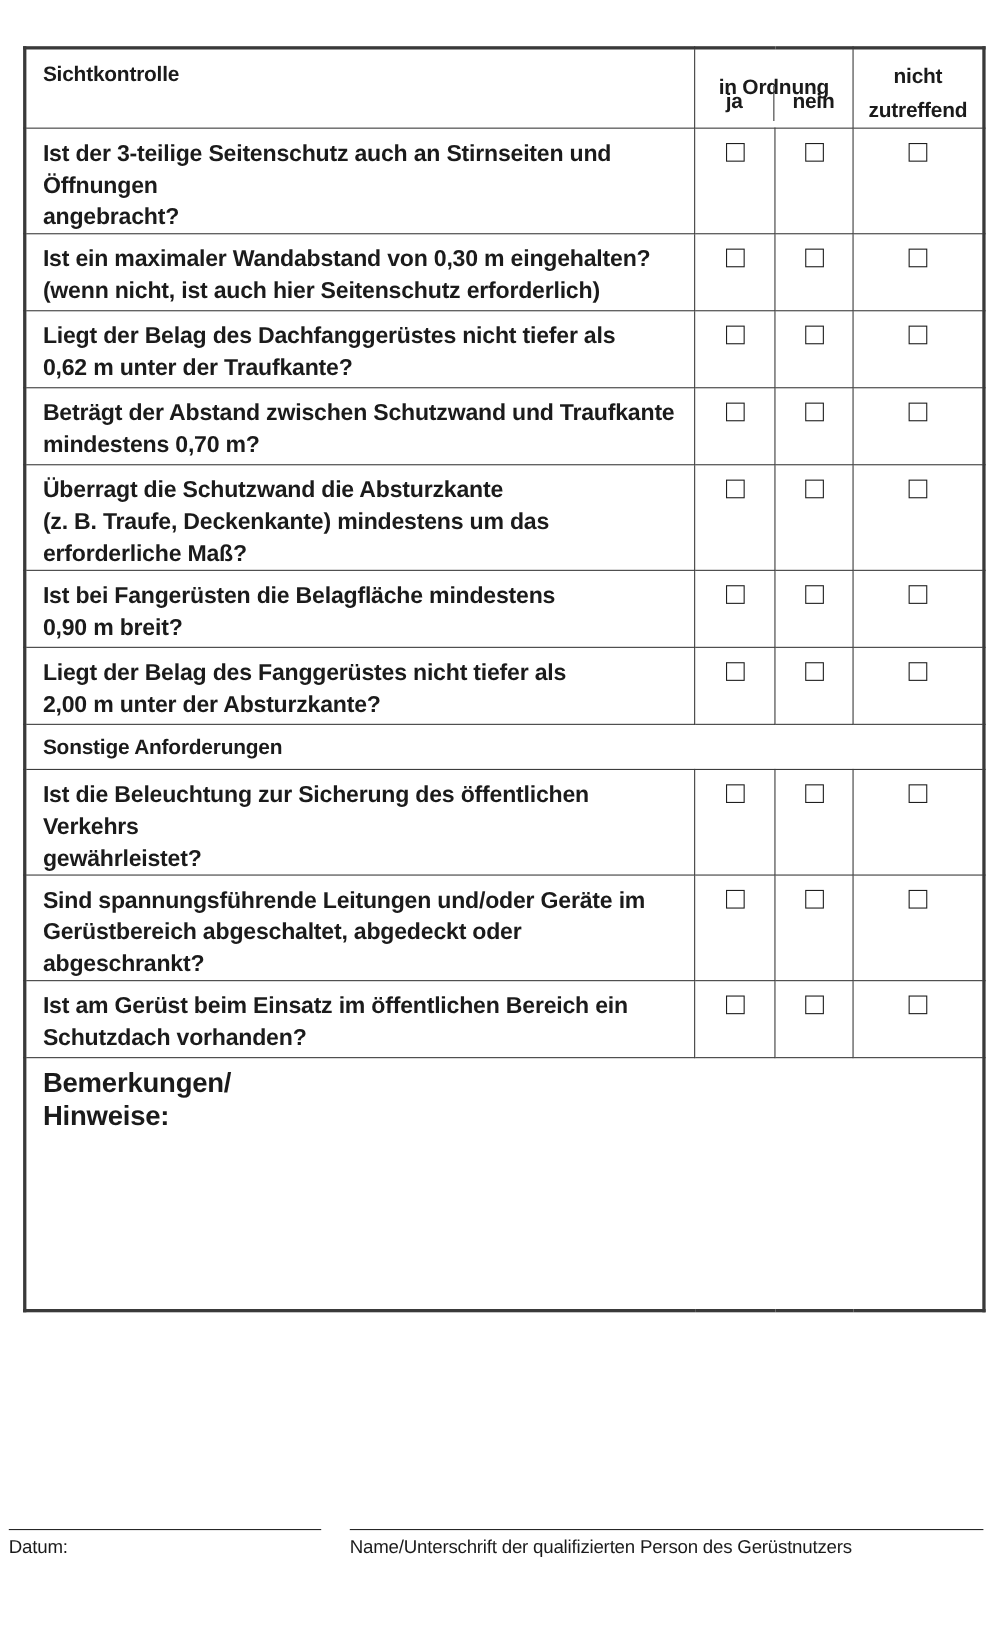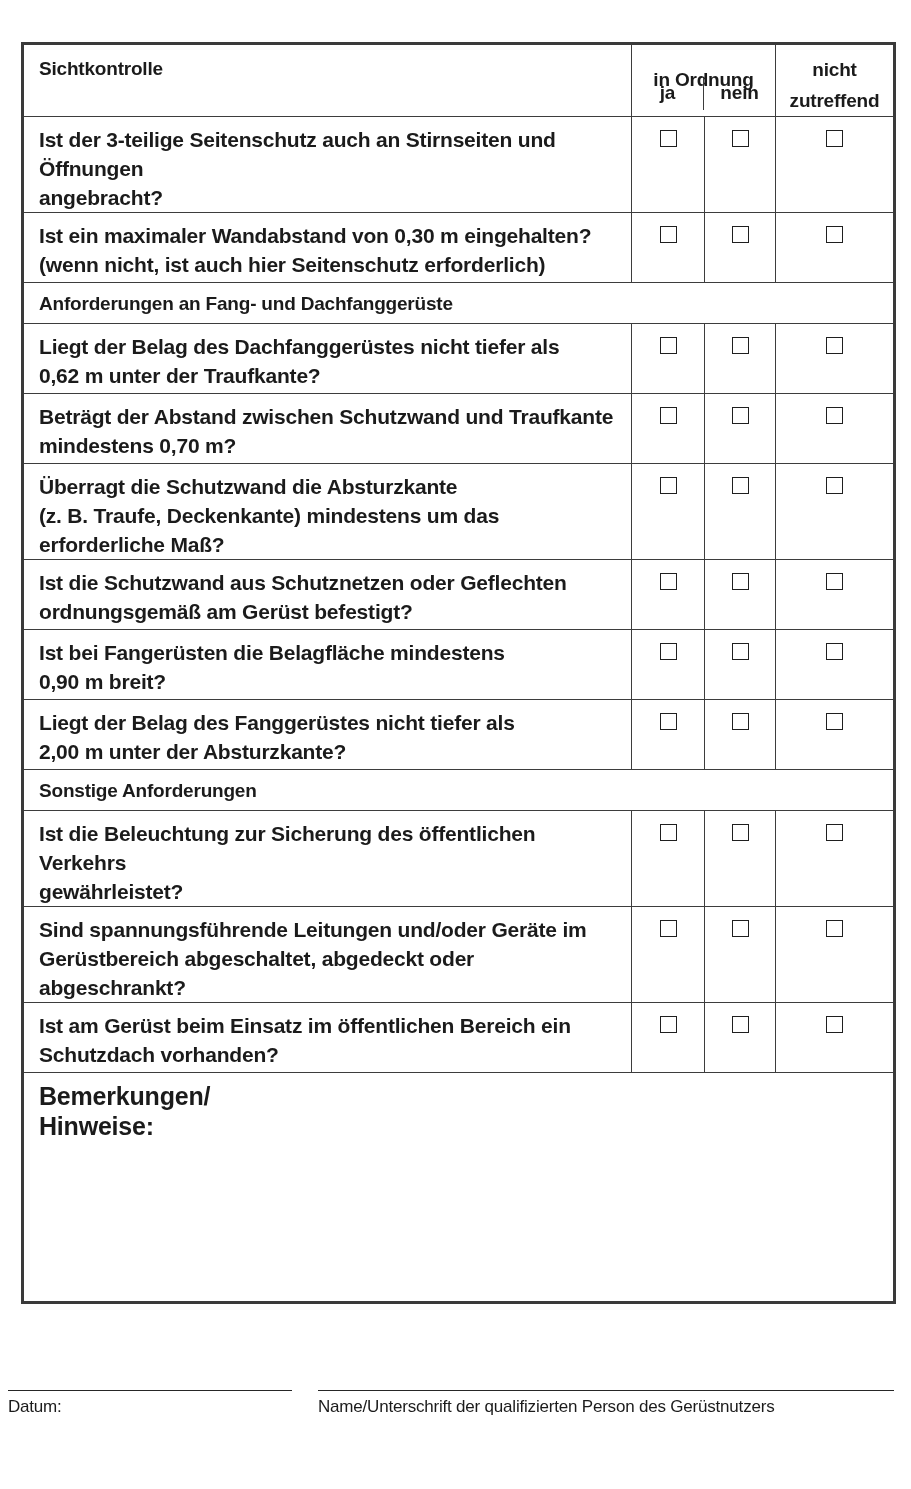--- a/index.html
+++ b/index.html
@@ -137,9 +137,6 @@
         <td class="cb-cell"><span class="checkbox"></span></td>
         <td class="cb-cell"><span class="checkbox"></span></td>
       </tr>
-      <tr class="section-row">
-        <td colspan="4" class="section-cell">Anforderungen an Fang- und Dachfanggerüste</td>
-      </tr>
       <tr class="q-row">
         <td class="q-cell">
           <div class="q-line">Liegt der Belag des Dachfanggerüstes nicht tiefer als</div>

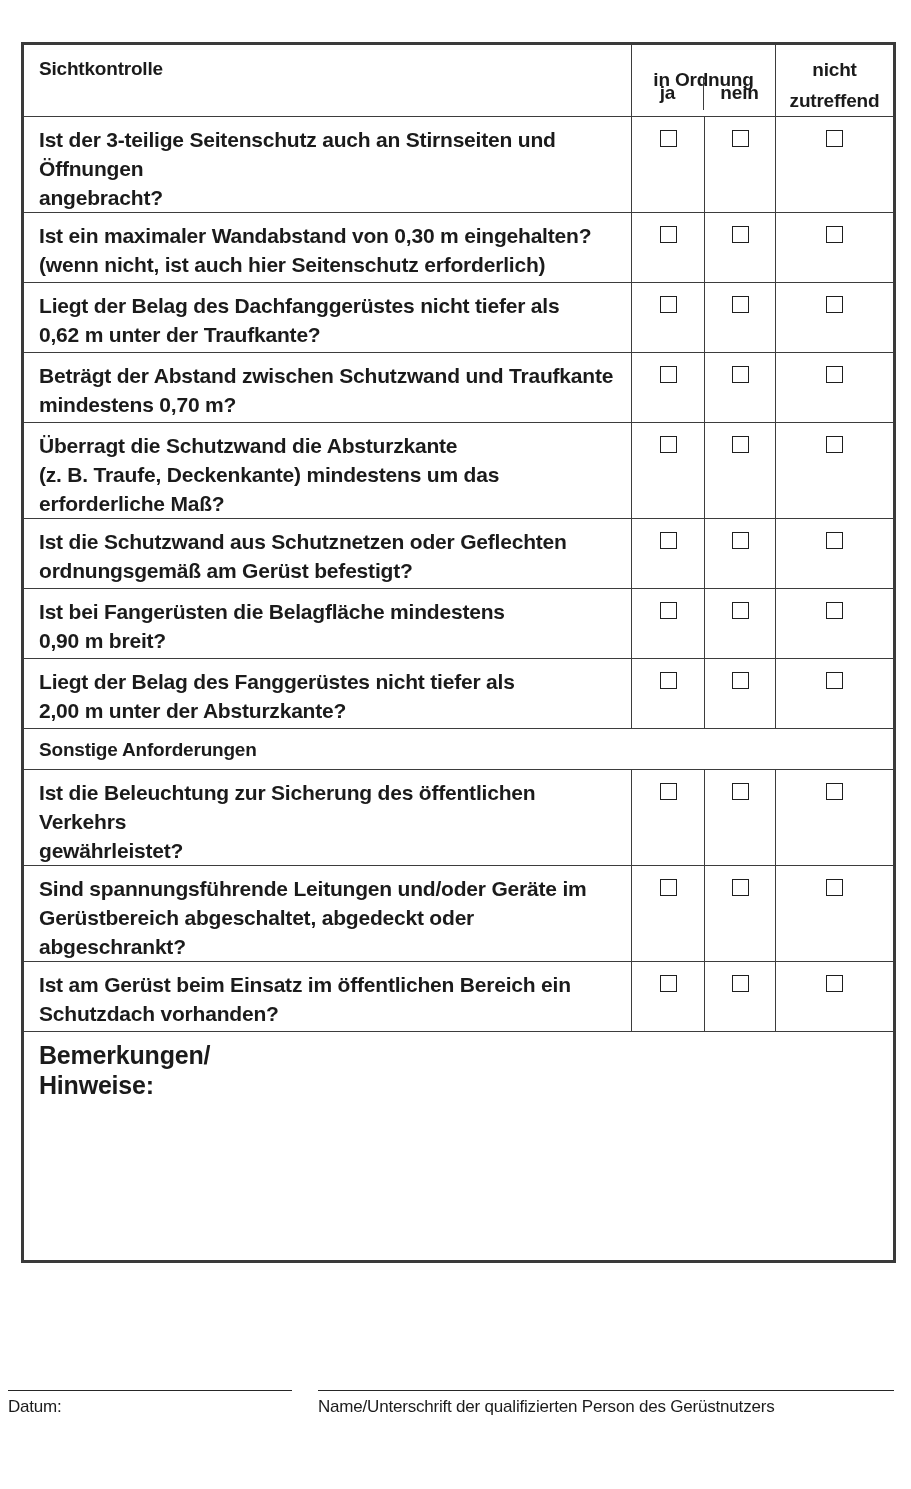--- a/index.html
+++ b/index.html
@@ -166,15 +166,6 @@
       </tr>
       <tr class="q-row">
         <td class="q-cell">
-          <div class="q-line">Ist die Schutzwand aus Schutznetzen oder Geflechten</div>
-          <div class="q-line">ordnungsgemäß am Gerüst befestigt?</div>
-        </td>
-        <td class="cb-cell"><span class="checkbox"></span></td>
-        <td class="cb-cell"><span class="checkbox"></span></td>
-        <td class="cb-cell"><span class="checkbox"></span></td>
-      </tr>
-      <tr class="q-row">
-        <td class="q-cell">
           <div class="q-line">Ist bei Fangerüsten die Belagfläche mindestens</div>
           <div class="q-line">0,90 m breit?</div>
         </td>

